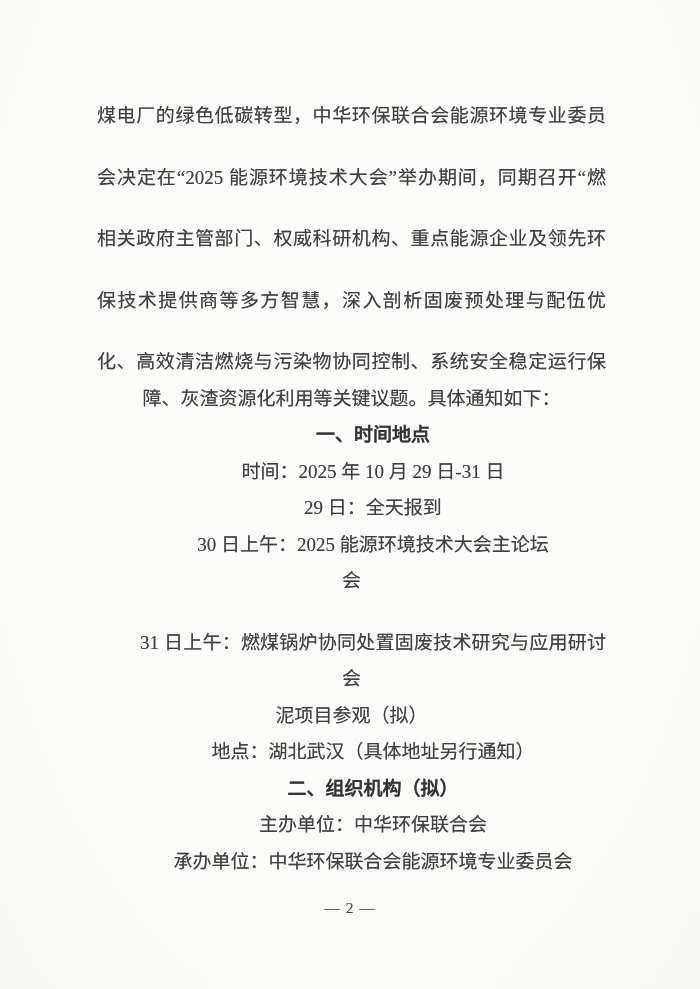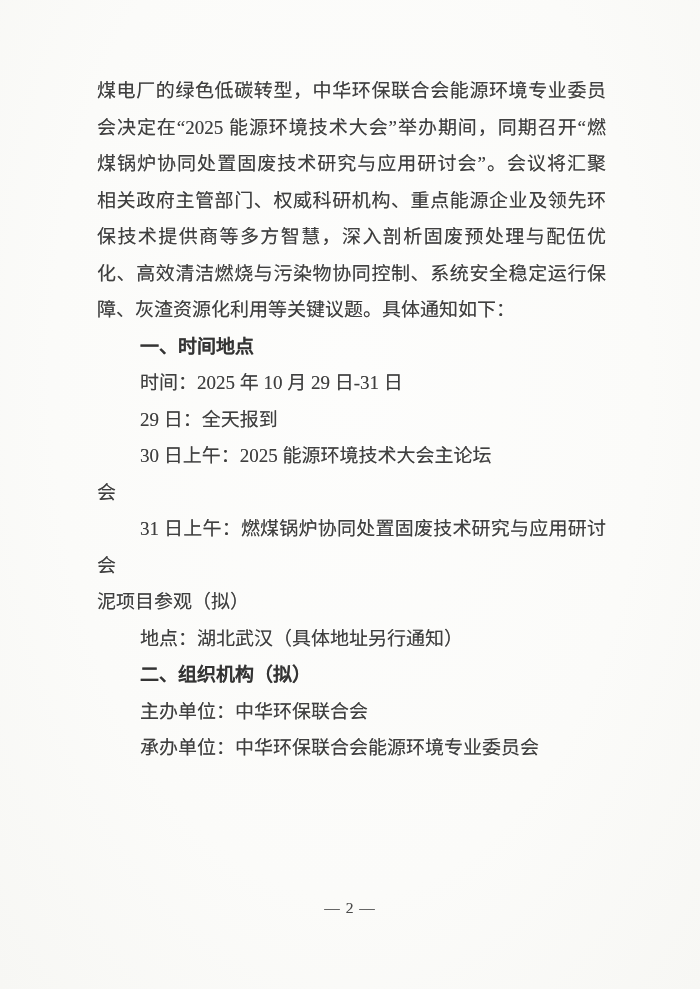--- a/index.html
+++ b/index.html
@@ -33,6 +33,7 @@
     white-space: normal;
     text-align: justify;
     text-align-last: justify;
+    margin-top: 25px;
   }
   .ln.ind {
     text-indent: 43px;

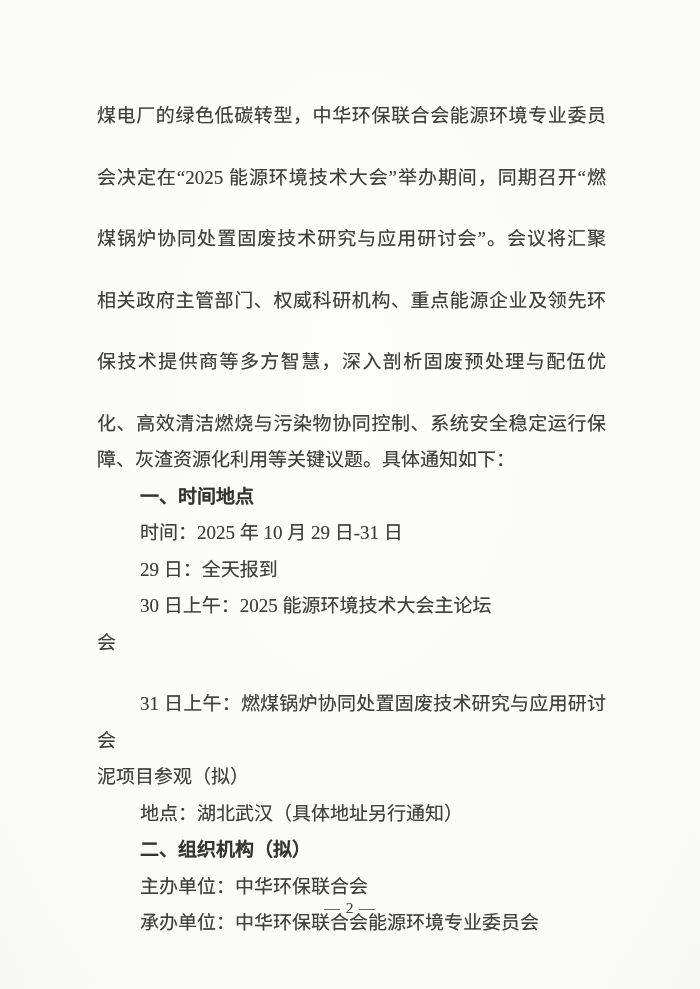--- a/index.html
+++ b/index.html
@@ -61,7 +61,6 @@
   <div class="content">
     <div class="ln j">煤电厂的绿色低碳转型，中华环保联合会能源环境专业委员</div>
     <div class="ln j">会决定在“2025 能源环境技术大会”举办期间，同期召开“燃</div>
-    <div class="ln j">煤锅炉协同处置固废技术研究与应用研讨会”。会议将汇聚</div>
     <div class="ln j">相关政府主管部门、权威科研机构、重点能源企业及领先环</div>
     <div class="ln j">保技术提供商等多方智慧，深入剖析固废预处理与配伍优</div>
     <div class="ln j">化、高效清洁燃烧与污染物协同控制、系统安全稳定运行保</div>

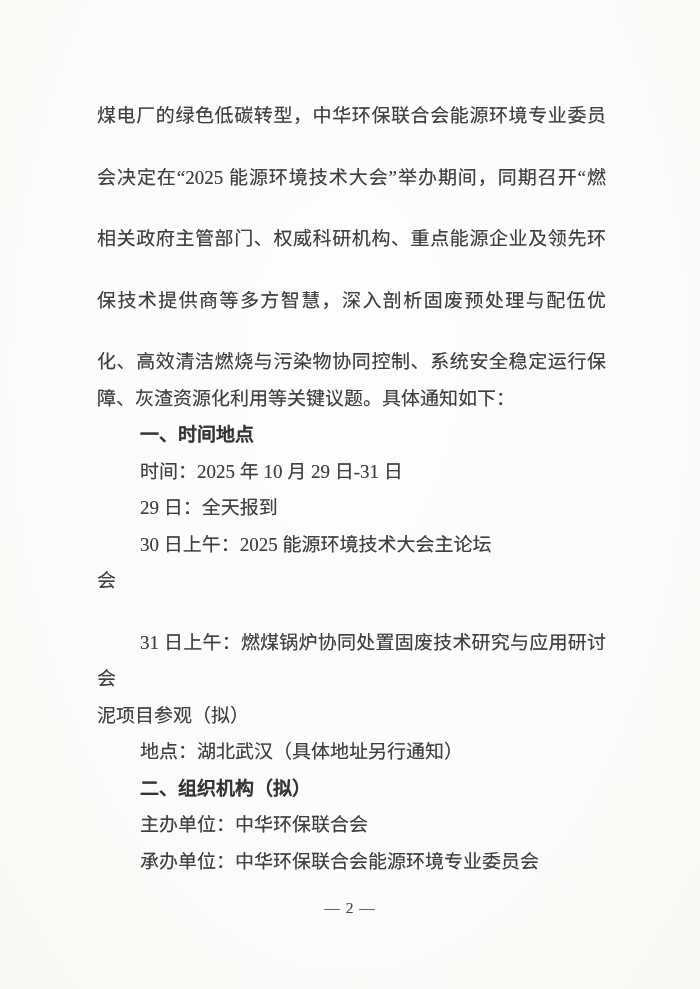--- a/index.html
+++ b/index.html
@@ -27,7 +27,7 @@
     height: 36.5px;
     white-space: nowrap;
     text-shadow: 0 0 0.5px rgba(63,63,63,0.55);
-    text-align: left;
+    text-align: center;
   }
   .ln.j {
     white-space: normal;

